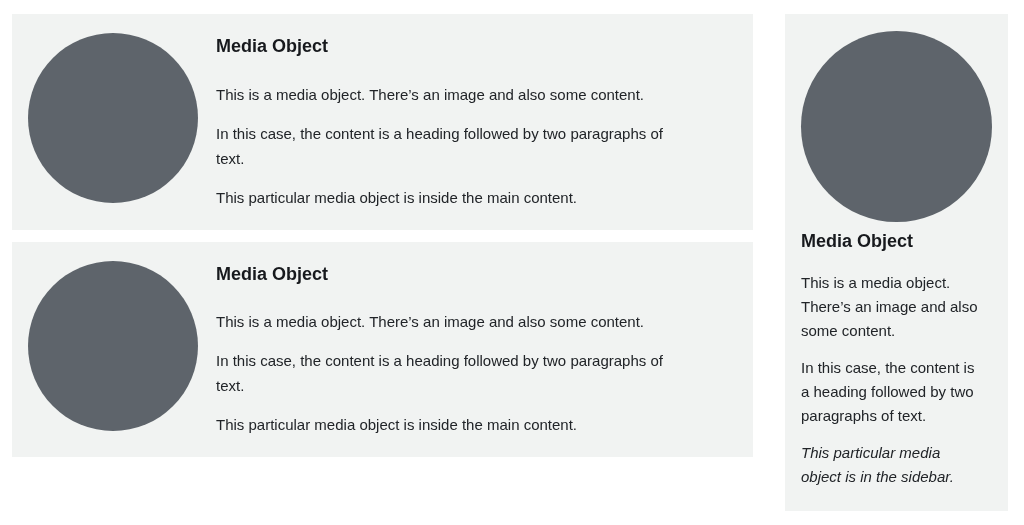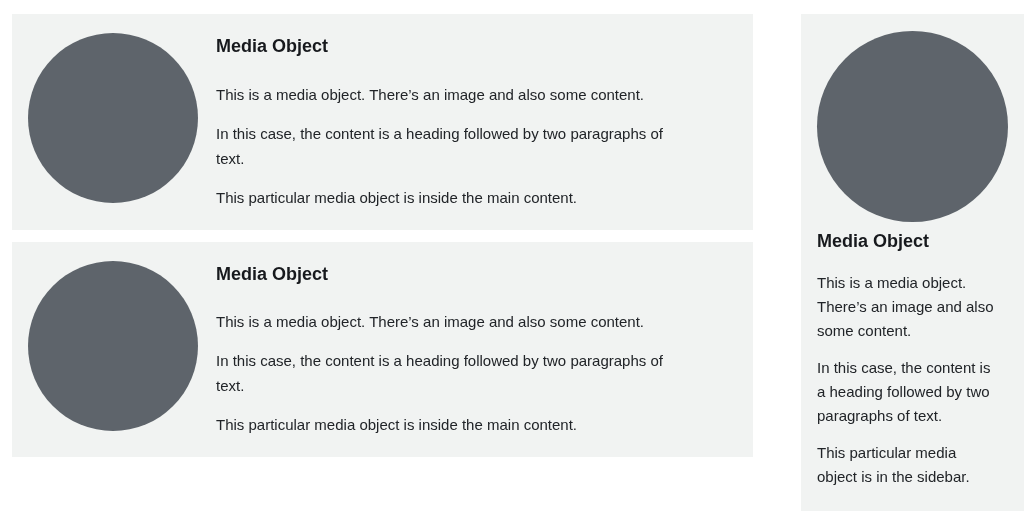--- a/index.html
+++ b/index.html
@@ -16,7 +16,7 @@
     display: flex;
     align-items: flex-start;
     padding: 14px 16px 0 12px;
-    gap: 48px;
+    gap: 32px;
     width: 1024px;
   }
 

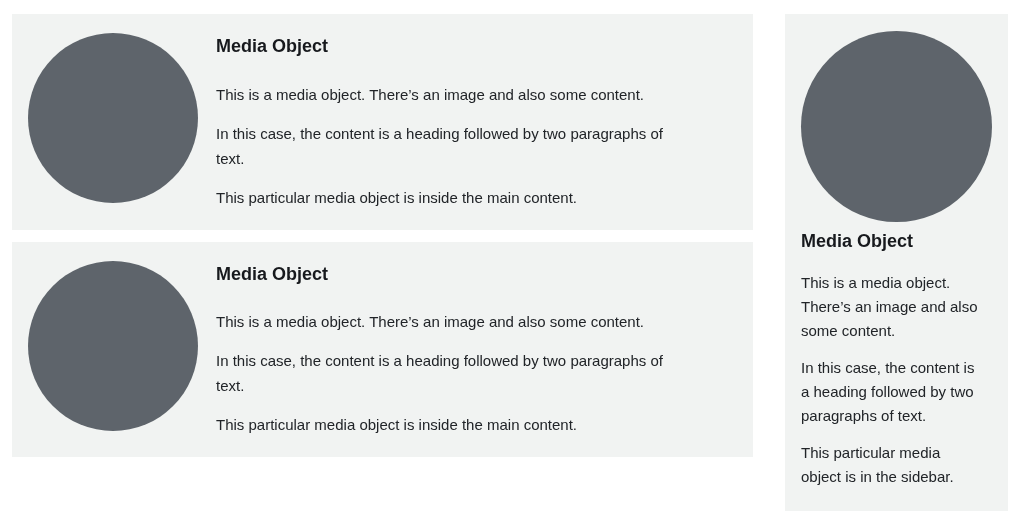--- a/index.html
+++ b/index.html
@@ -102,7 +102,7 @@
     margin: 0 0 13px 0;
     max-width: 180px;
   }
-  .sidebar-card p:last-child { margin-bottom: 4px; }
+  .sidebar-card p:last-child { margin-bottom: 4px; font-style: italic; }
 </style>
 </head>
 <body>

